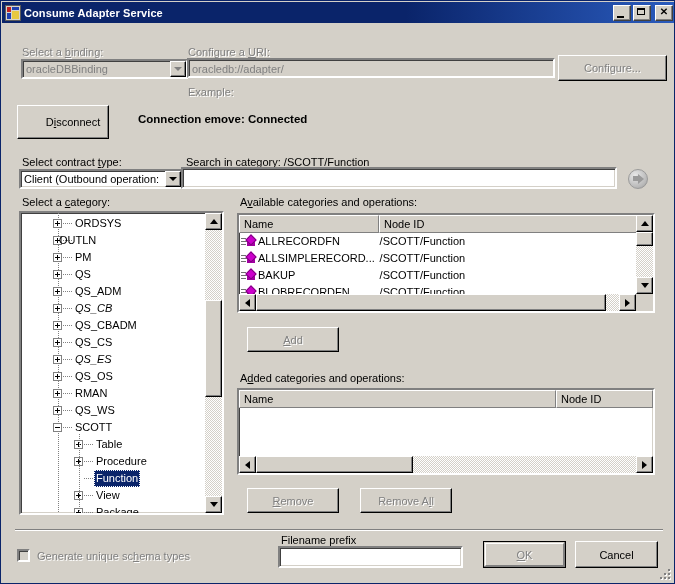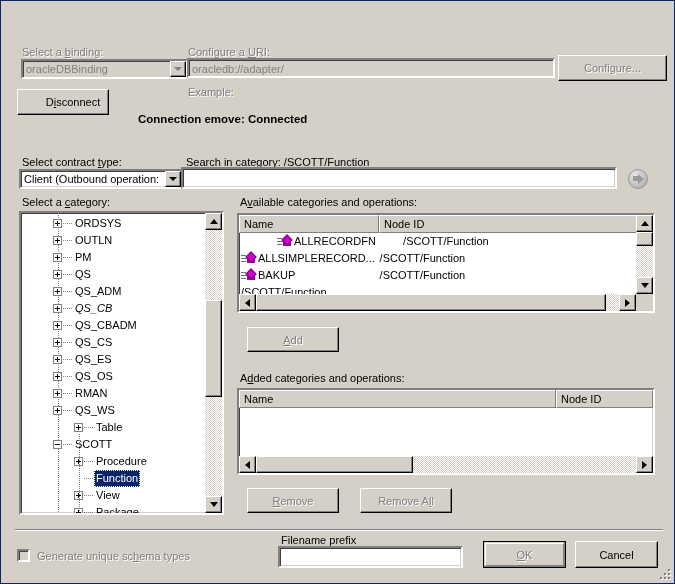--- a/index.html
+++ b/index.html
@@ -472,6 +472,24 @@
 
 <div id="window">
 
+  <div id="titlebar">
+    <div id="title-icon">
+      <i class="b1"></i>
+        <i class="b2"></i>
+        <i class="b3"></i>
+        <i class="b4"></i>
+    </div>
+    <div id="title-text">Consume Adapter Service</div>
+    <div class="titlebtn tb-min">
+        <span class="bar"></span>
+      </div>
+    <div class="titlebtn tb-max">
+        <span class="box"></span>
+      </div>
+    <div class="titlebtn tb-close gap">
+        <span class="glyph">✕</span>
+      </div>
+  </div>
 
   <div class="lbl dis" style="left:21px; top:45px;">
     Select a <span class="u">b</span>inding:

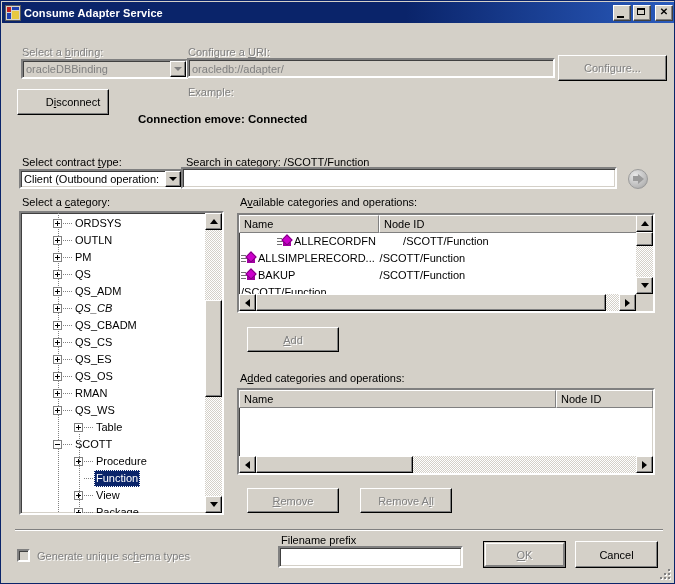--- a/index.html
+++ b/index.html
@@ -513,7 +513,7 @@
     <span>Configure...</span>
   </div>
 
-  <div class="btn" style="left:16px; top:88px; width:92px; height:26px;padding-left:20px;">
+  <div class="btn" style="left:16px; top:104px; width:92px; height:34px;padding-left:20px;">
     <span>D<span class="u">i</span>sconnect</span>
   </div>
   <div class="lbl" style="left:137px; top:112px; font-weight:bold; font-size:11.5px;">Connection emove: Connected</div>

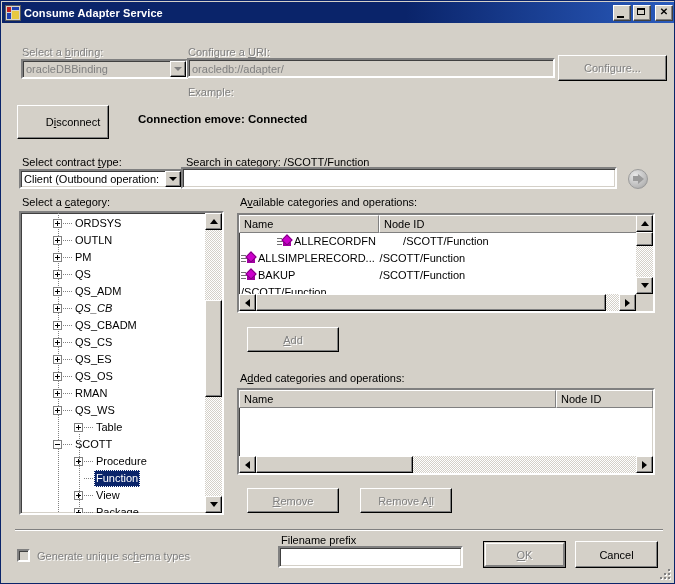--- a/index.html
+++ b/index.html
@@ -552,7 +552,7 @@
         <div class="tnode">
           <span class="plus" style="left: 32px;"></span>
           <span class="dots" style="left: 42px;"></span>
-          <span class="tlabel" style="left: 52px;">OUTLN</span>
+          <span class="tlabel" style="left: 36px;">OUTLN</span>
         </div>
         <div class="tnode">
           <span class="plus" style="left: 32px;"></span>

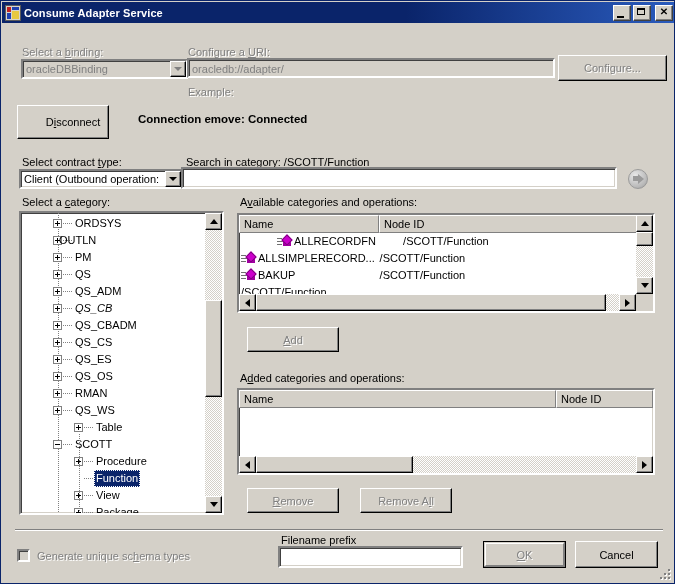--- a/index.html
+++ b/index.html
@@ -656,7 +656,7 @@
     </div>
     <div class="lv-rows" id="available-rows" style="right:17px;">
         <div class="lv-row">
-          <div class="lv-cell-name" style="width: 140px; margin-left: 36px;">
+          <div class="lv-cell-name" style="width: 140px;">
             <span class="op-icon">
               <span class="ln l1"></span>
               <span class="ln l2"></span>

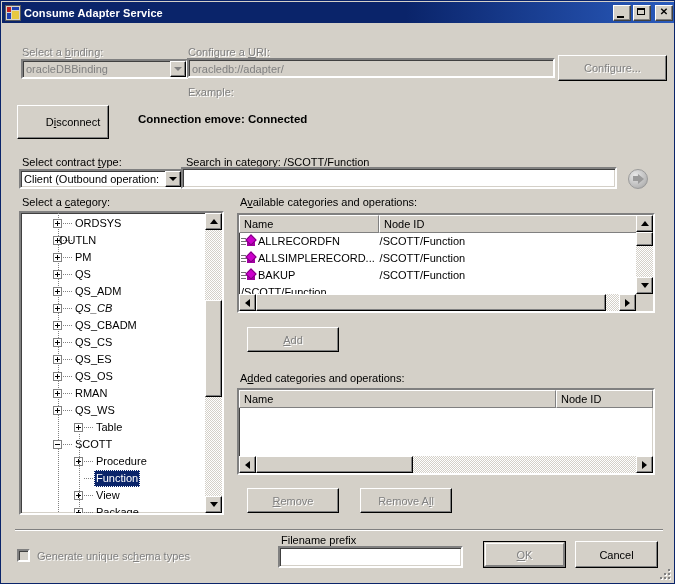--- a/index.html
+++ b/index.html
@@ -695,6 +695,16 @@
           <div class="lv-cell-node" style="width: 261px;">/SCOTT/Function</div>
         </div>
         <div class="lv-row">
+          <div class="lv-cell-name" style="width: 140px;">
+            <span class="op-icon">
+              <span class="ln l1"></span>
+              <span class="ln l2"></span>
+              <span class="ln l3"></span>
+              <span class="dia2"></span>
+              <span class="dia"></span>
+            </span>
+            <span>BLOBRECORDFN</span>
+          </div>
           <div class="lv-cell-node" style="width: 261px;">/SCOTT/Function</div>
         </div>
       </div>

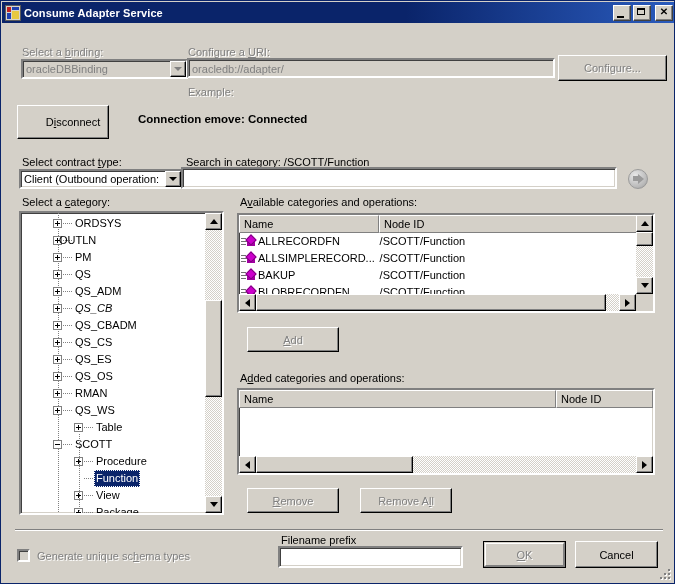--- a/index.html
+++ b/index.html
@@ -587,7 +587,7 @@
         <div class="tnode">
           <span class="plus" style="left: 32px;"></span>
           <span class="dots" style="left: 42px;"></span>
-          <span class="tlabel" style="left: 52px;">QS_ES</span>
+          <span class="tlabel" style="left: 52px; font-style: italic;">QS_ES</span>
         </div>
         <div class="tnode">
           <span class="plus" style="left: 32px;"></span>

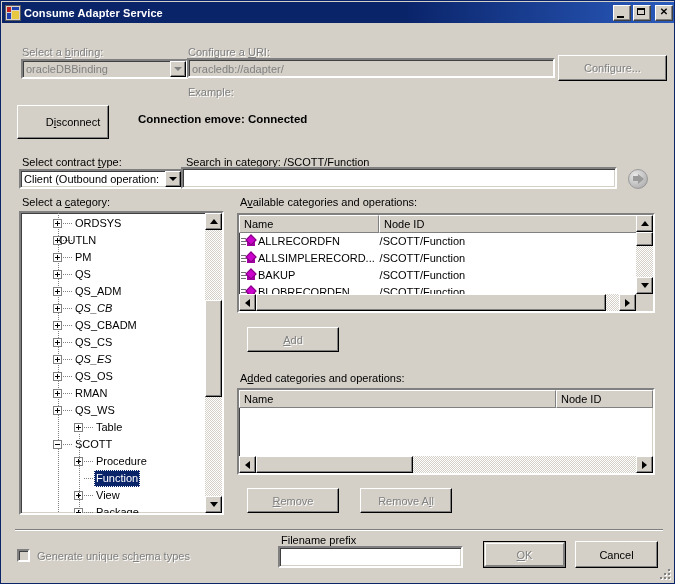--- a/index.html
+++ b/index.html
@@ -605,14 +605,14 @@
           <span class="tlabel" style="left: 52px;">QS_WS</span>
         </div>
         <div class="tnode">
+          <span class="plus expanded" style="left: 32px;"></span>
+          <span class="dots" style="left: 42px;"></span>
+          <span class="tlabel" style="left: 52px;">SCOTT</span>
+        </div>
+        <div class="tnode">
           <span class="plus" style="left: 53px;"></span>
           <span class="dots" style="left: 63px;"></span>
           <span class="tlabel" style="left: 73px;">Table</span>
-        </div>
-        <div class="tnode">
-          <span class="plus expanded" style="left: 32px;"></span>
-          <span class="dots" style="left: 42px;"></span>
-          <span class="tlabel" style="left: 52px;">SCOTT</span>
         </div>
         <div class="tnode">
           <span class="plus" style="left: 53px;"></span>

